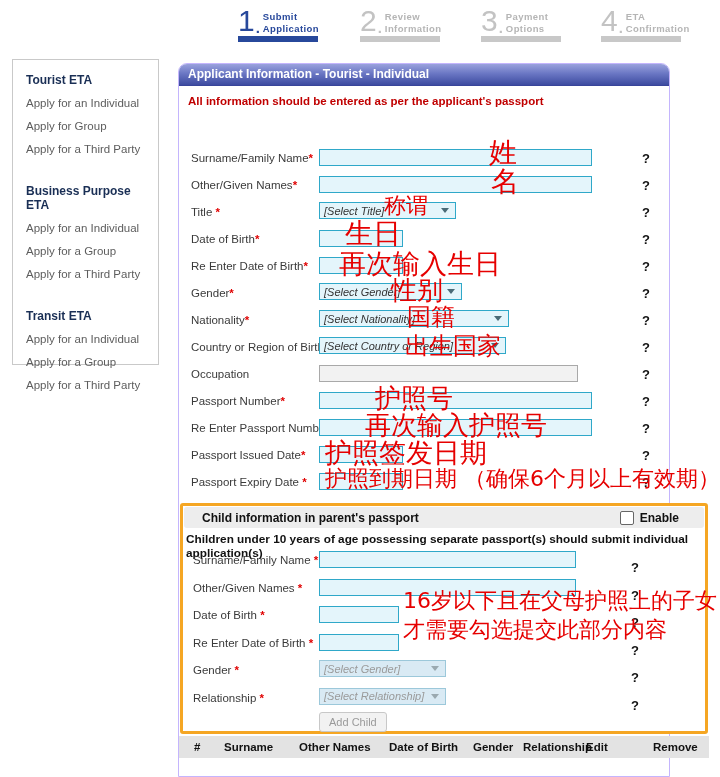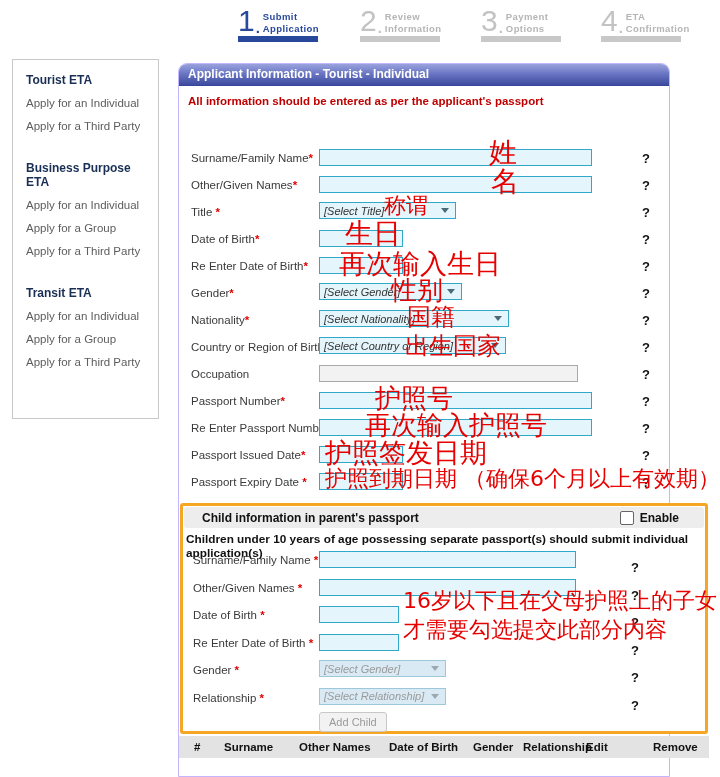--- a/index.html
+++ b/index.html
@@ -21,7 +21,7 @@
   .step.idle .bar{background:#c8c8c8;}
 
   
-  .sidebar{position:absolute;left:12px;top:59px;width:147px;height:360px;border:1px solid #c9c9c9;
+  .sidebar{position:absolute;left:12px;top:59px;width:147px;height:306px;border:1px solid #c9c9c9;
     box-sizing:border-box;padding:13px 8px 0 13px;background:#fff;}
   .side-title{font-size:12px;font-weight:bold;color:#1a2f55;margin:0 0 4px 0;}
   .side-title.gap{margin-top:24px;}

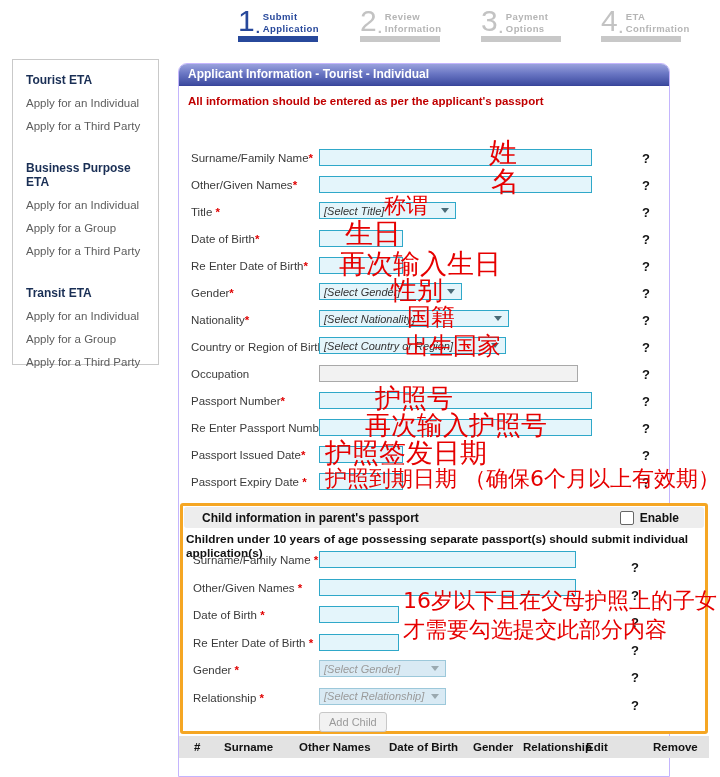--- a/index.html
+++ b/index.html
@@ -131,6 +131,7 @@
   <div class="sidebar">
     <div class="side-title">Tourist ETA</div>
     <div class="side-link">Apply for an Individual</div>
+    <div class="side-link">Apply for Group</div>
     <div class="side-link">Apply for a Third Party</div>
     <div class="side-title gap">Business Purpose ETA</div>
     <div class="side-link">Apply for an Individual</div>

